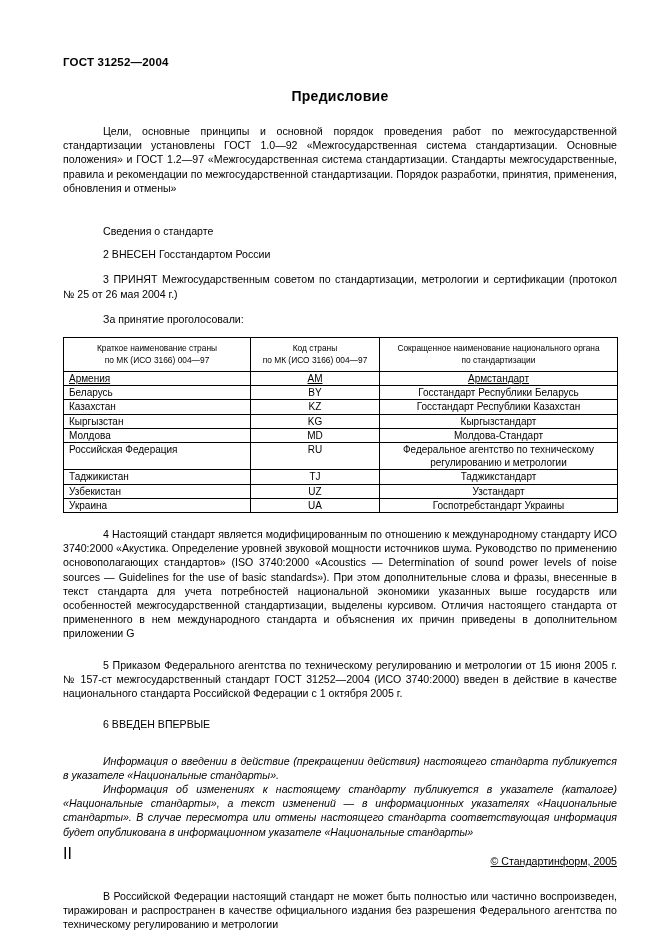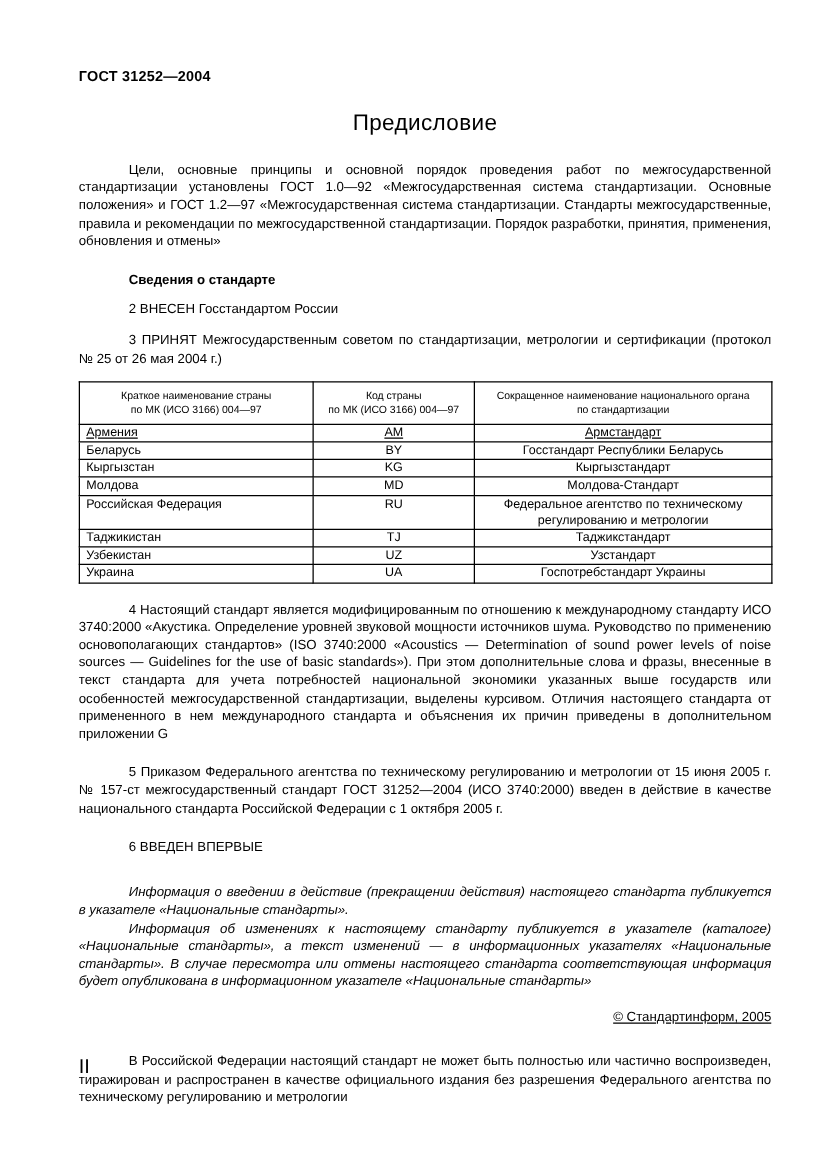--- a/index.html
+++ b/index.html
@@ -39,8 +39,8 @@
     width: 554px;
   }
   h1.doc-title {
-    font-size: 18px;
-    font-weight: normal;
+    font-size: 14px;
+    font-weight: bold;
     text-align: center;
     margin: 0 0 20px 0;
     letter-spacing: 0.3px;

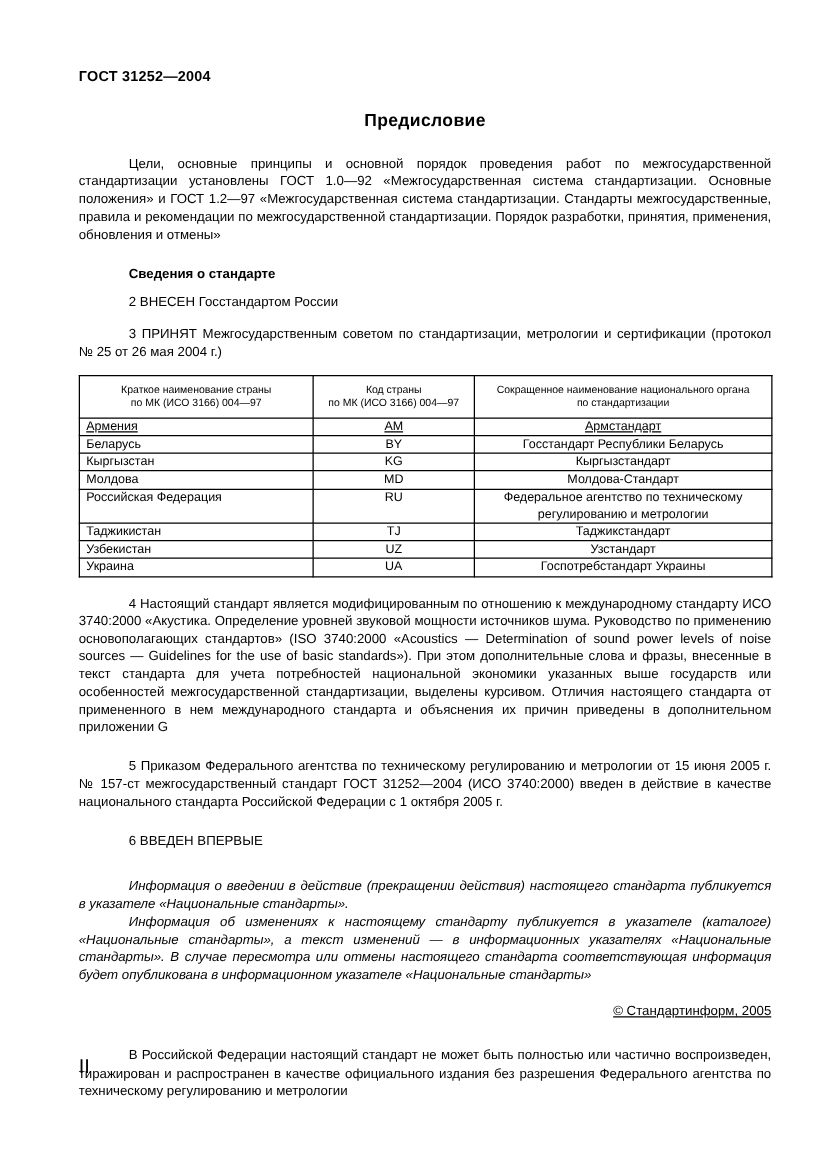--- a/index.html
+++ b/index.html
@@ -56,8 +56,8 @@
   p.subhead {
     font-size: 10.6px;
     line-height: 14.2px;
-    font-weight: bold;
-    margin: 0 0 9px 0;
+    font-weight: normal;
+    margin: 12px 0 9px 0;
     text-indent: 40px;
   }
   p.italic-block {

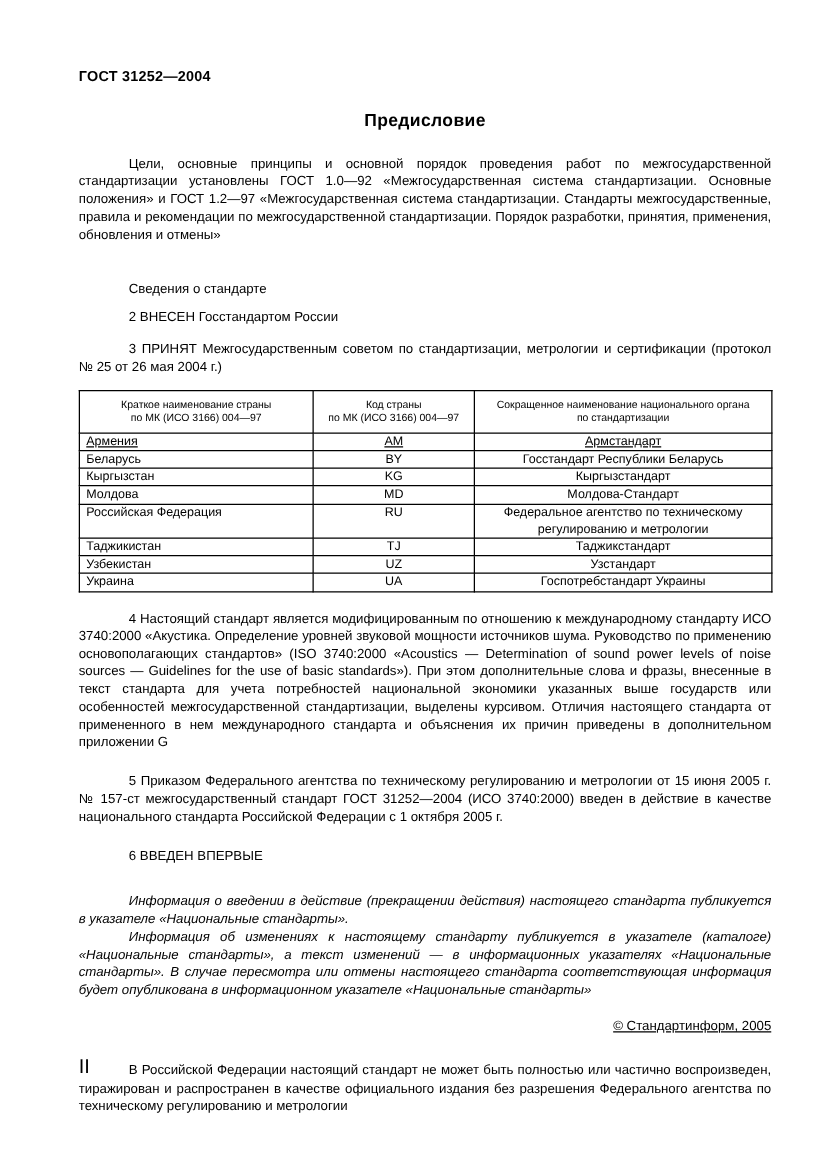--- a/index.html
+++ b/index.html
@@ -140,6 +140,7 @@
 
     <p class="para">3  ПРИНЯТ Межгосударственным советом по стандартизации, метрологии и сертификации (протокол № 25 от 26 мая 2004 г.)</p>
 
+    <p class="para vote-lead">За принятие проголосовали:</p>
 
     <table class="vote-table">
       <colgroup>

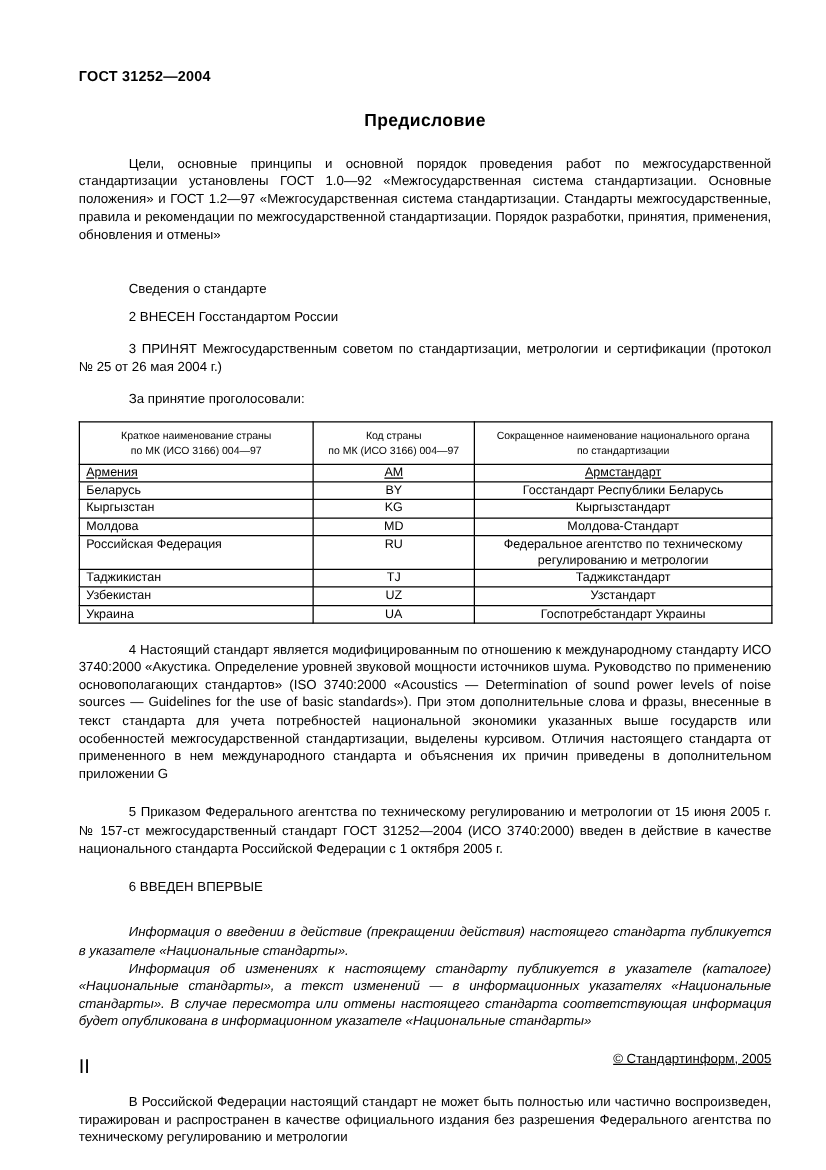--- a/index.html
+++ b/index.html
@@ -176,6 +176,11 @@
           <td class="c-body">Госстандарт Республики Беларусь</td>
         </tr>
         <tr>
+          <td class="c-country">Казахстан</td>
+          <td class="c-code">KZ</td>
+          <td class="c-body">Госстандарт Республики Казахстан</td>
+        </tr>
+        <tr>
           <td class="c-country">Кыргызстан</td>
           <td class="c-code">KG</td>
           <td class="c-body">Кыргызстандарт</td>

